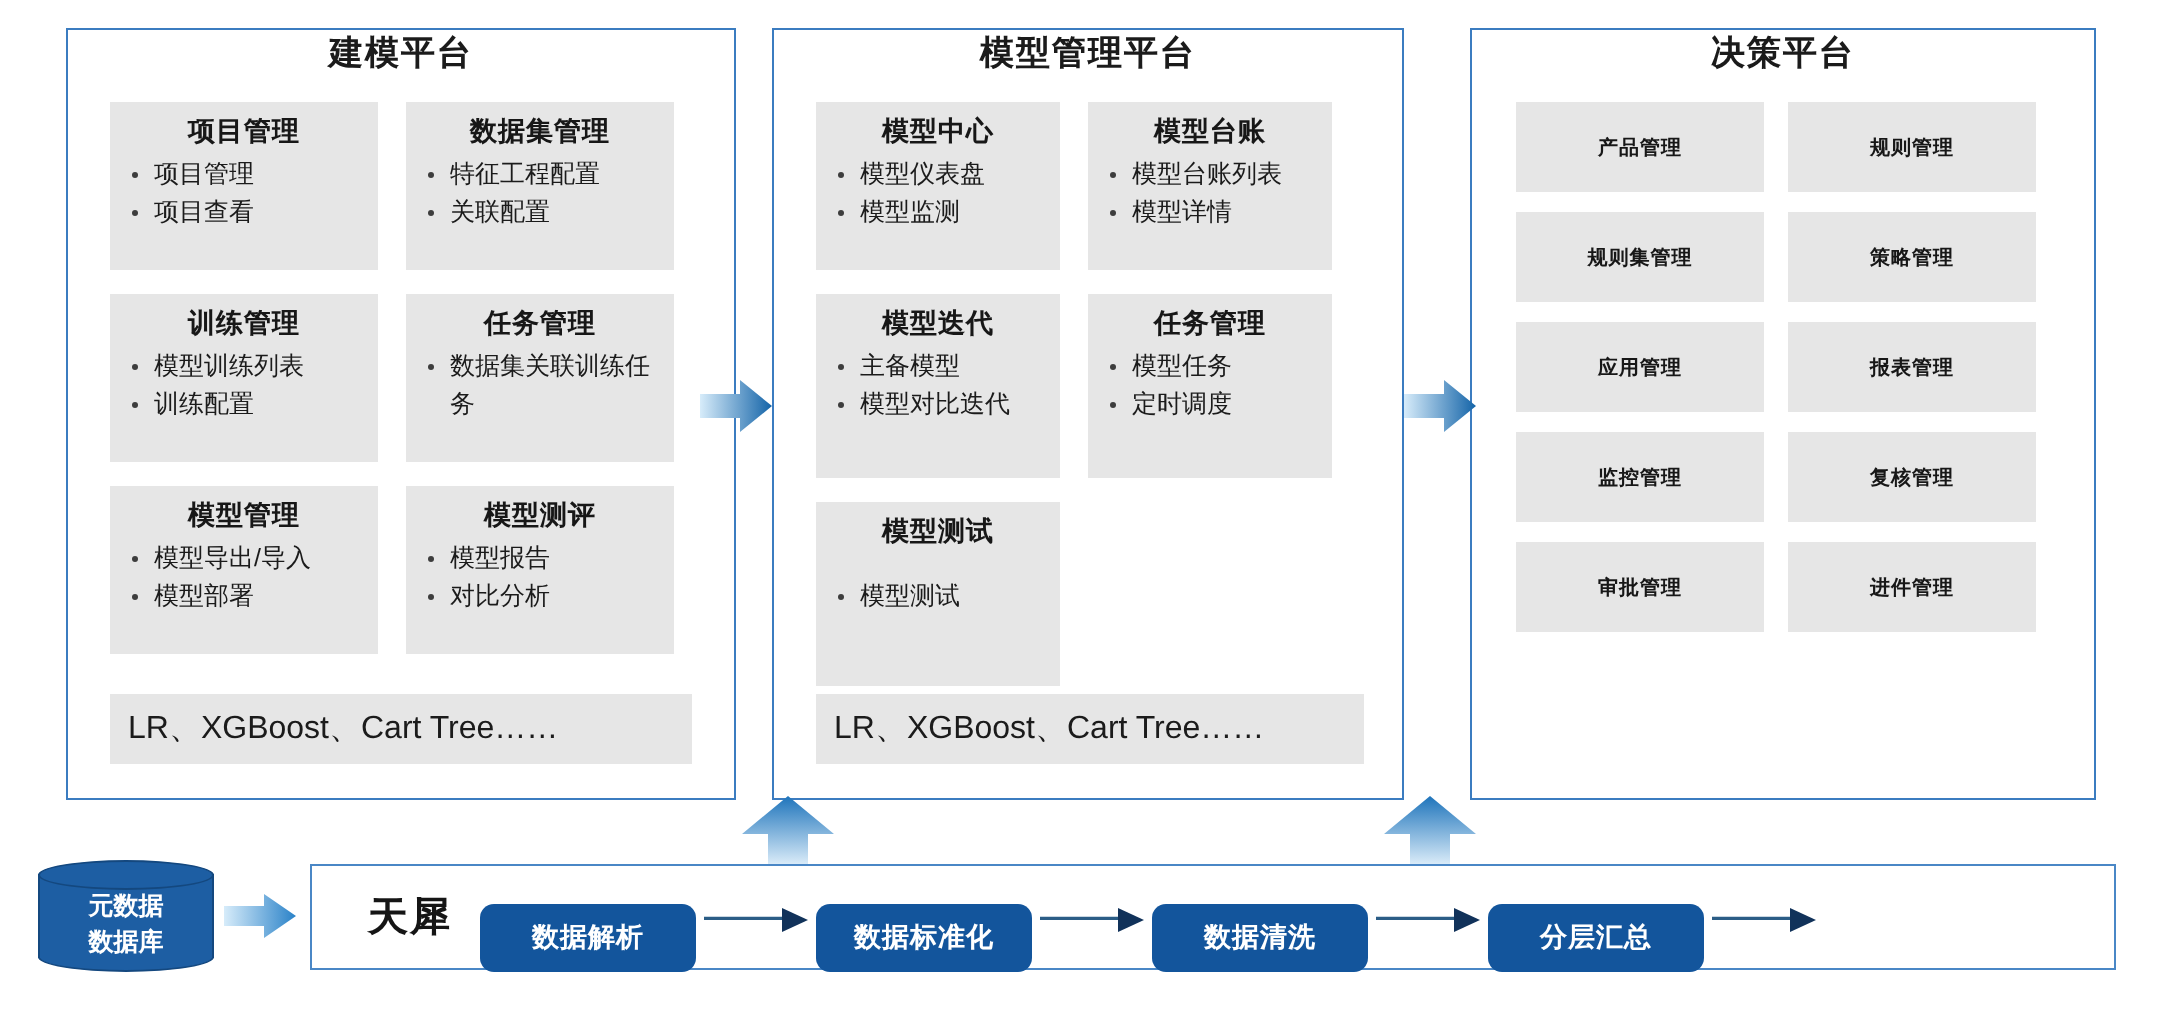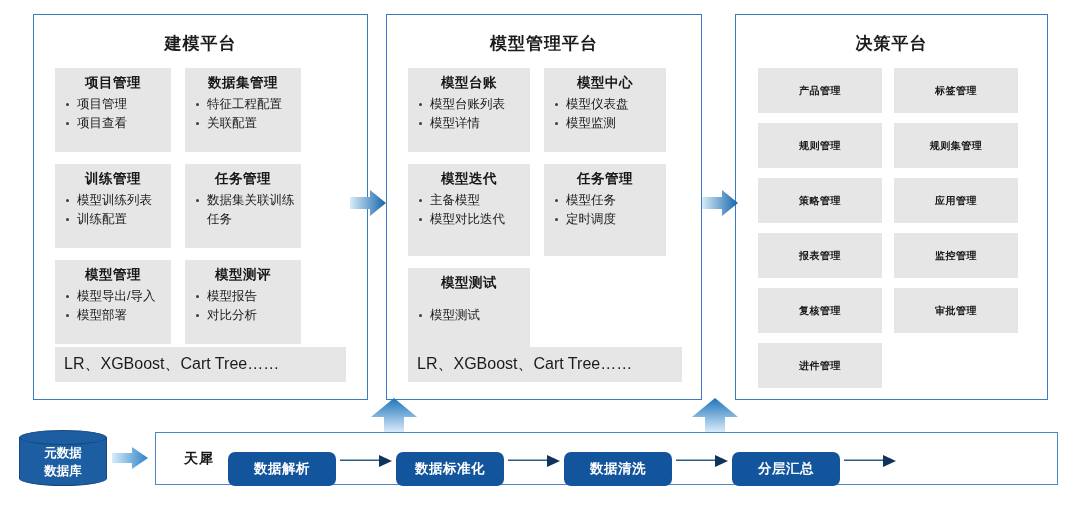--- a/index.html
+++ b/index.html
@@ -31,7 +31,6 @@
     font-weight:bold;
     color:#1b1b1b;
     letter-spacing:1px;
-    margin-top:17px;
     margin-bottom:13px;
   }
 

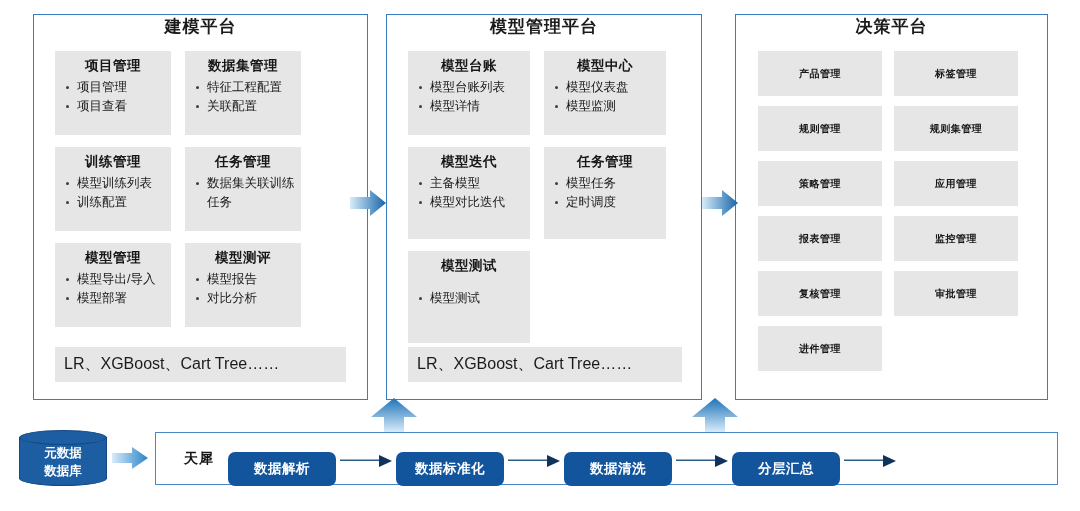--- a/index.html
+++ b/index.html
@@ -44,7 +44,7 @@
     background:#e6e6e6;
     padding:6px 0 9px 0;
   }
-  #panel-0 .card { width:116px; min-height:84px; }
+  #panel-0 .card { width:134px; min-height:84px; }
   #panel-1 .card { width:122px; min-height:84px; }
   #panel-1 .card.tall { min-height:92px; }
   .card-title {

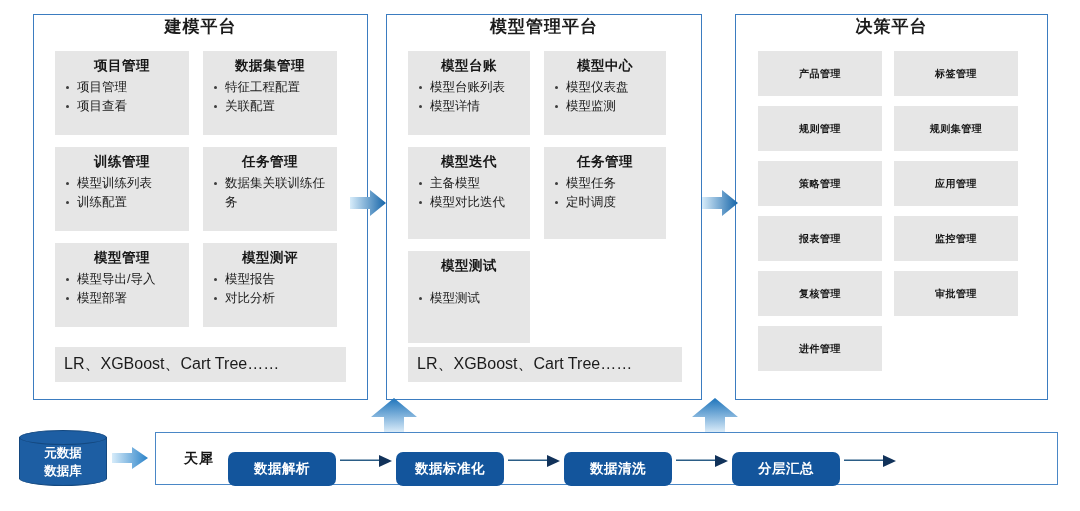--- a/index.html
+++ b/index.html
@@ -225,18 +225,18 @@
     <div class="card-grid">
 
       <div class="card">
+        <div class="card-title">模型中心</div>
+        <ul>
+          <li>模型仪表盘</li>
+          <li>模型监测</li>
+        </ul>
+      </div>
+
+      <div class="card">
         <div class="card-title">模型台账</div>
         <ul>
           <li>模型台账列表</li>
           <li>模型详情</li>
-        </ul>
-      </div>
-
-      <div class="card">
-        <div class="card-title">模型中心</div>
-        <ul>
-          <li>模型仪表盘</li>
-          <li>模型监测</li>
         </ul>
       </div>
 

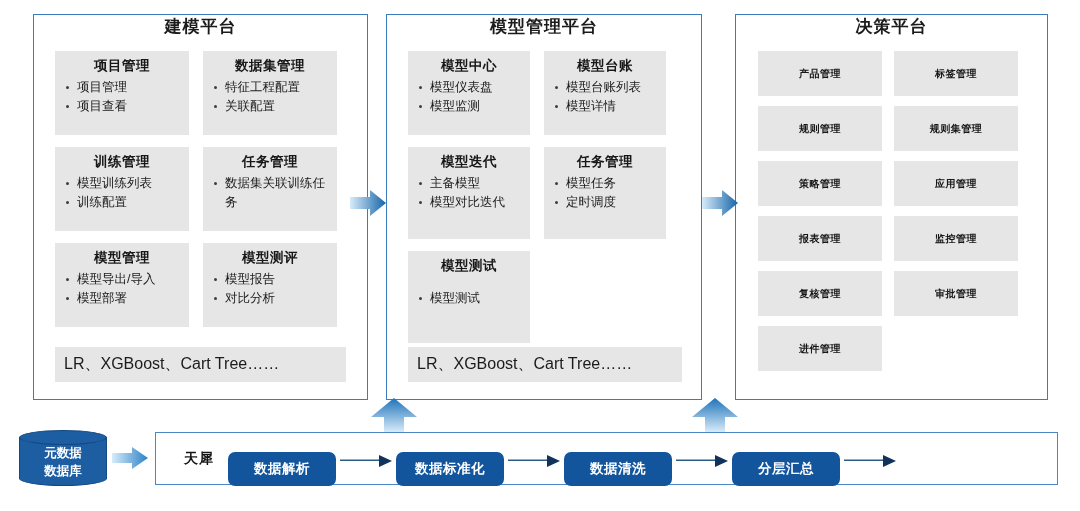--- a/index.html
+++ b/index.html
@@ -271,7 +271,6 @@
     <div class="panel-title">决策平台</div>
     <div class="tile-grid">
       <div class="tile">产品管理</div>
-      <div class="tile">标签管理</div>
       <div class="tile">规则管理</div>
       <div class="tile">规则集管理</div>
       <div class="tile">策略管理</div>

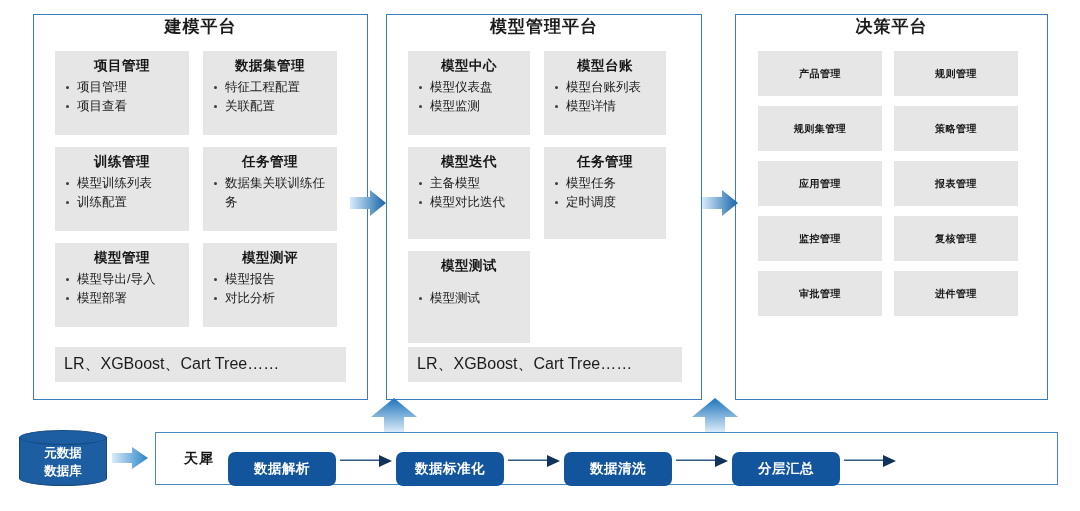--- a/index.html
+++ b/index.html
@@ -139,7 +139,7 @@
     display:flex; align-items:center;
   }
   .pipe-label {
-    font-size:14px; font-weight:bold; color:#151515;
+    font-size:20px; font-weight:bold; color:#151515;
     margin-left:28px; margin-right:14px;
     letter-spacing:1px;
   }

